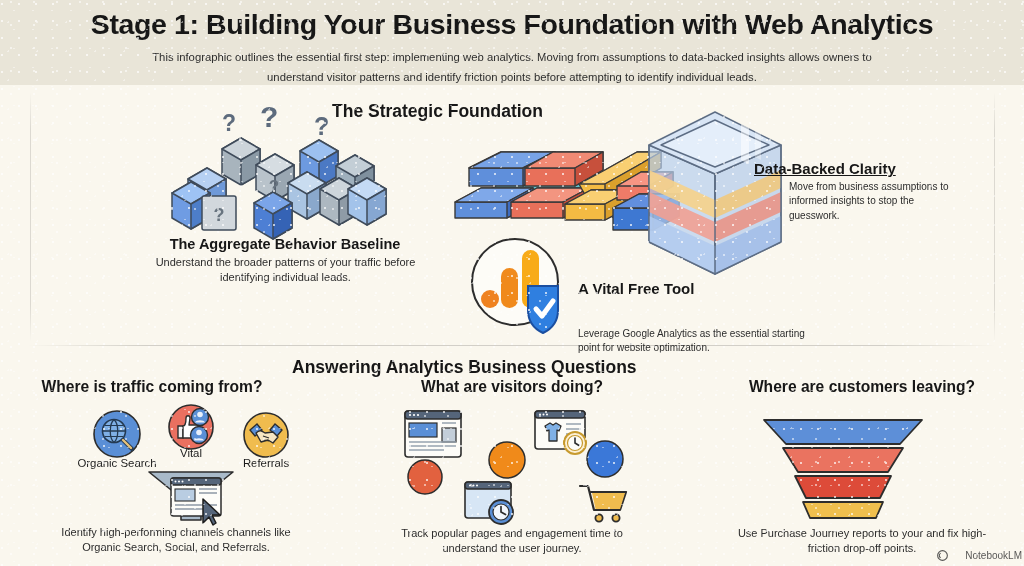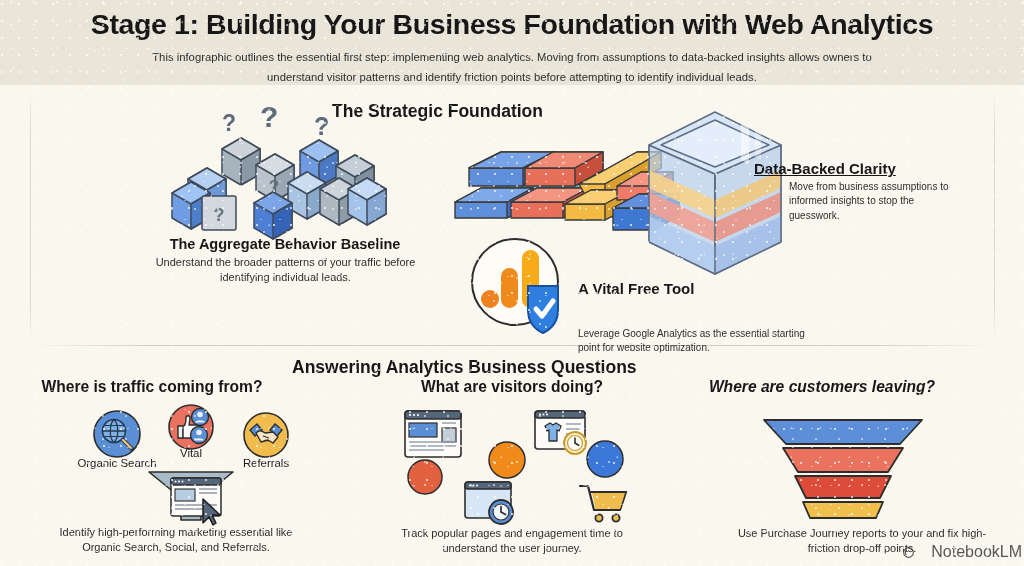--- a/index.html
+++ b/index.html
@@ -434,7 +434,7 @@
 
   <div class="cap-body" style="position:absolute; left:386px; top:526px; width:252px;">Track popular pages and engagement time to understand the user journey.</div>
 
-  <div class="col" style="left:662px;font-style:italic;">
+  <div class="col" style="left:702px;">
     <div class="col-head">Where are customers leaving?</div>
   </div>
 

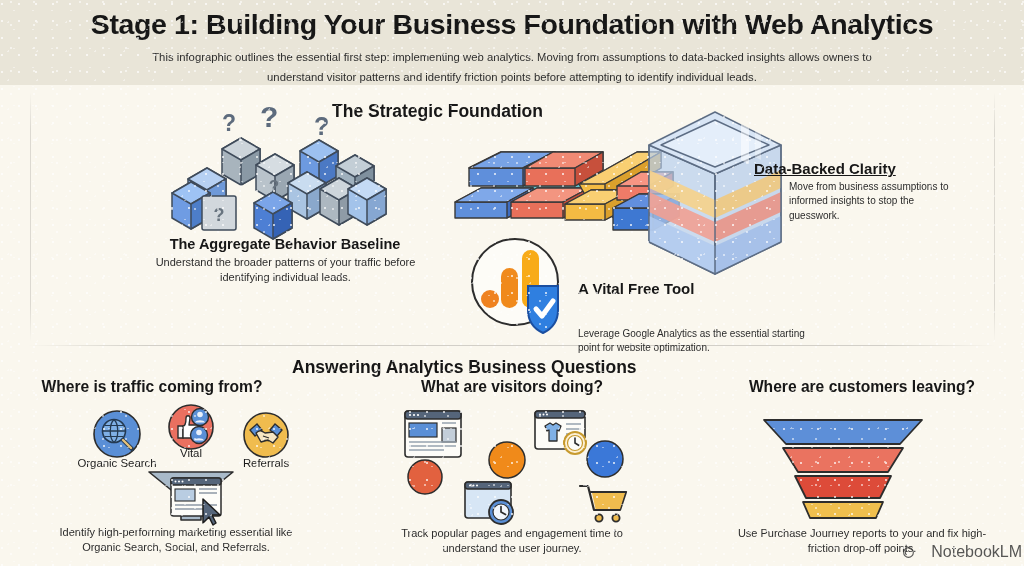--- a/index.html
+++ b/index.html
@@ -358,7 +358,7 @@
     </svg>
   </div>
 
-  <div class="cap-body" style="position:absolute; left:48px; top:525px; width:256px;">Identify high-performing marketing essential like Organic Search, Social, and Referrals.</div>
+  <div class="cap-body" style="position:absolute; left:48px; top:525px; width:256px;">Identify high-performing channels channels like Organic Search, Social, and Referrals.</div>
 
   <div class="col" style="left:352px;">
     <div class="col-head">What are visitors doing?</div>

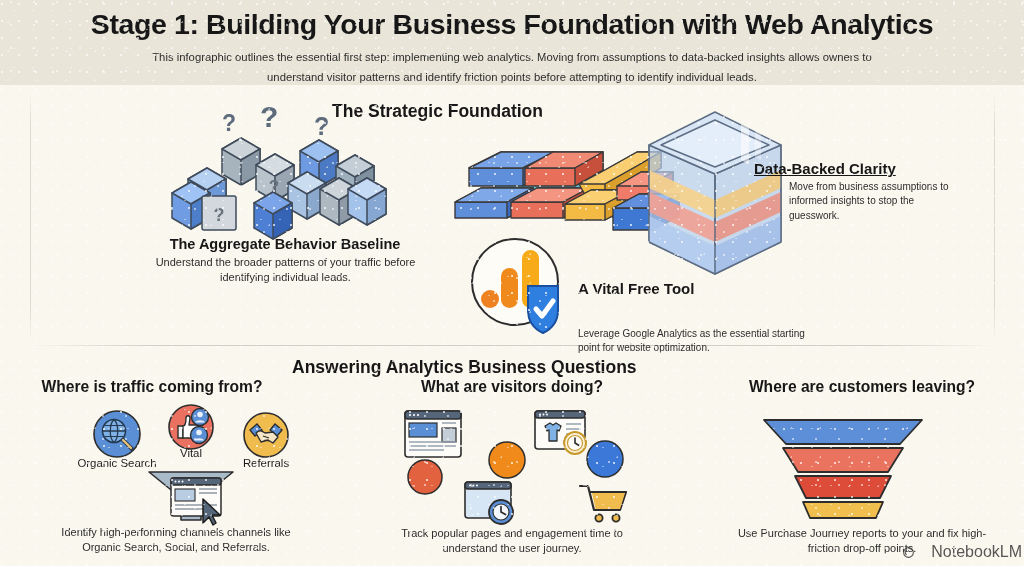--- a/index.html
+++ b/index.html
@@ -90,7 +90,7 @@
 
   #watermark {
     position:absolute; right:2px; bottom:5px;
-    font-size:16px; color:#3a3a3a; opacity:.85;
+    font-size:10px; color:#3a3a3a; opacity:.85;
     display:flex; align-items:center; gap:17px;
   }
   svg { display:block; overflow:visible; }

